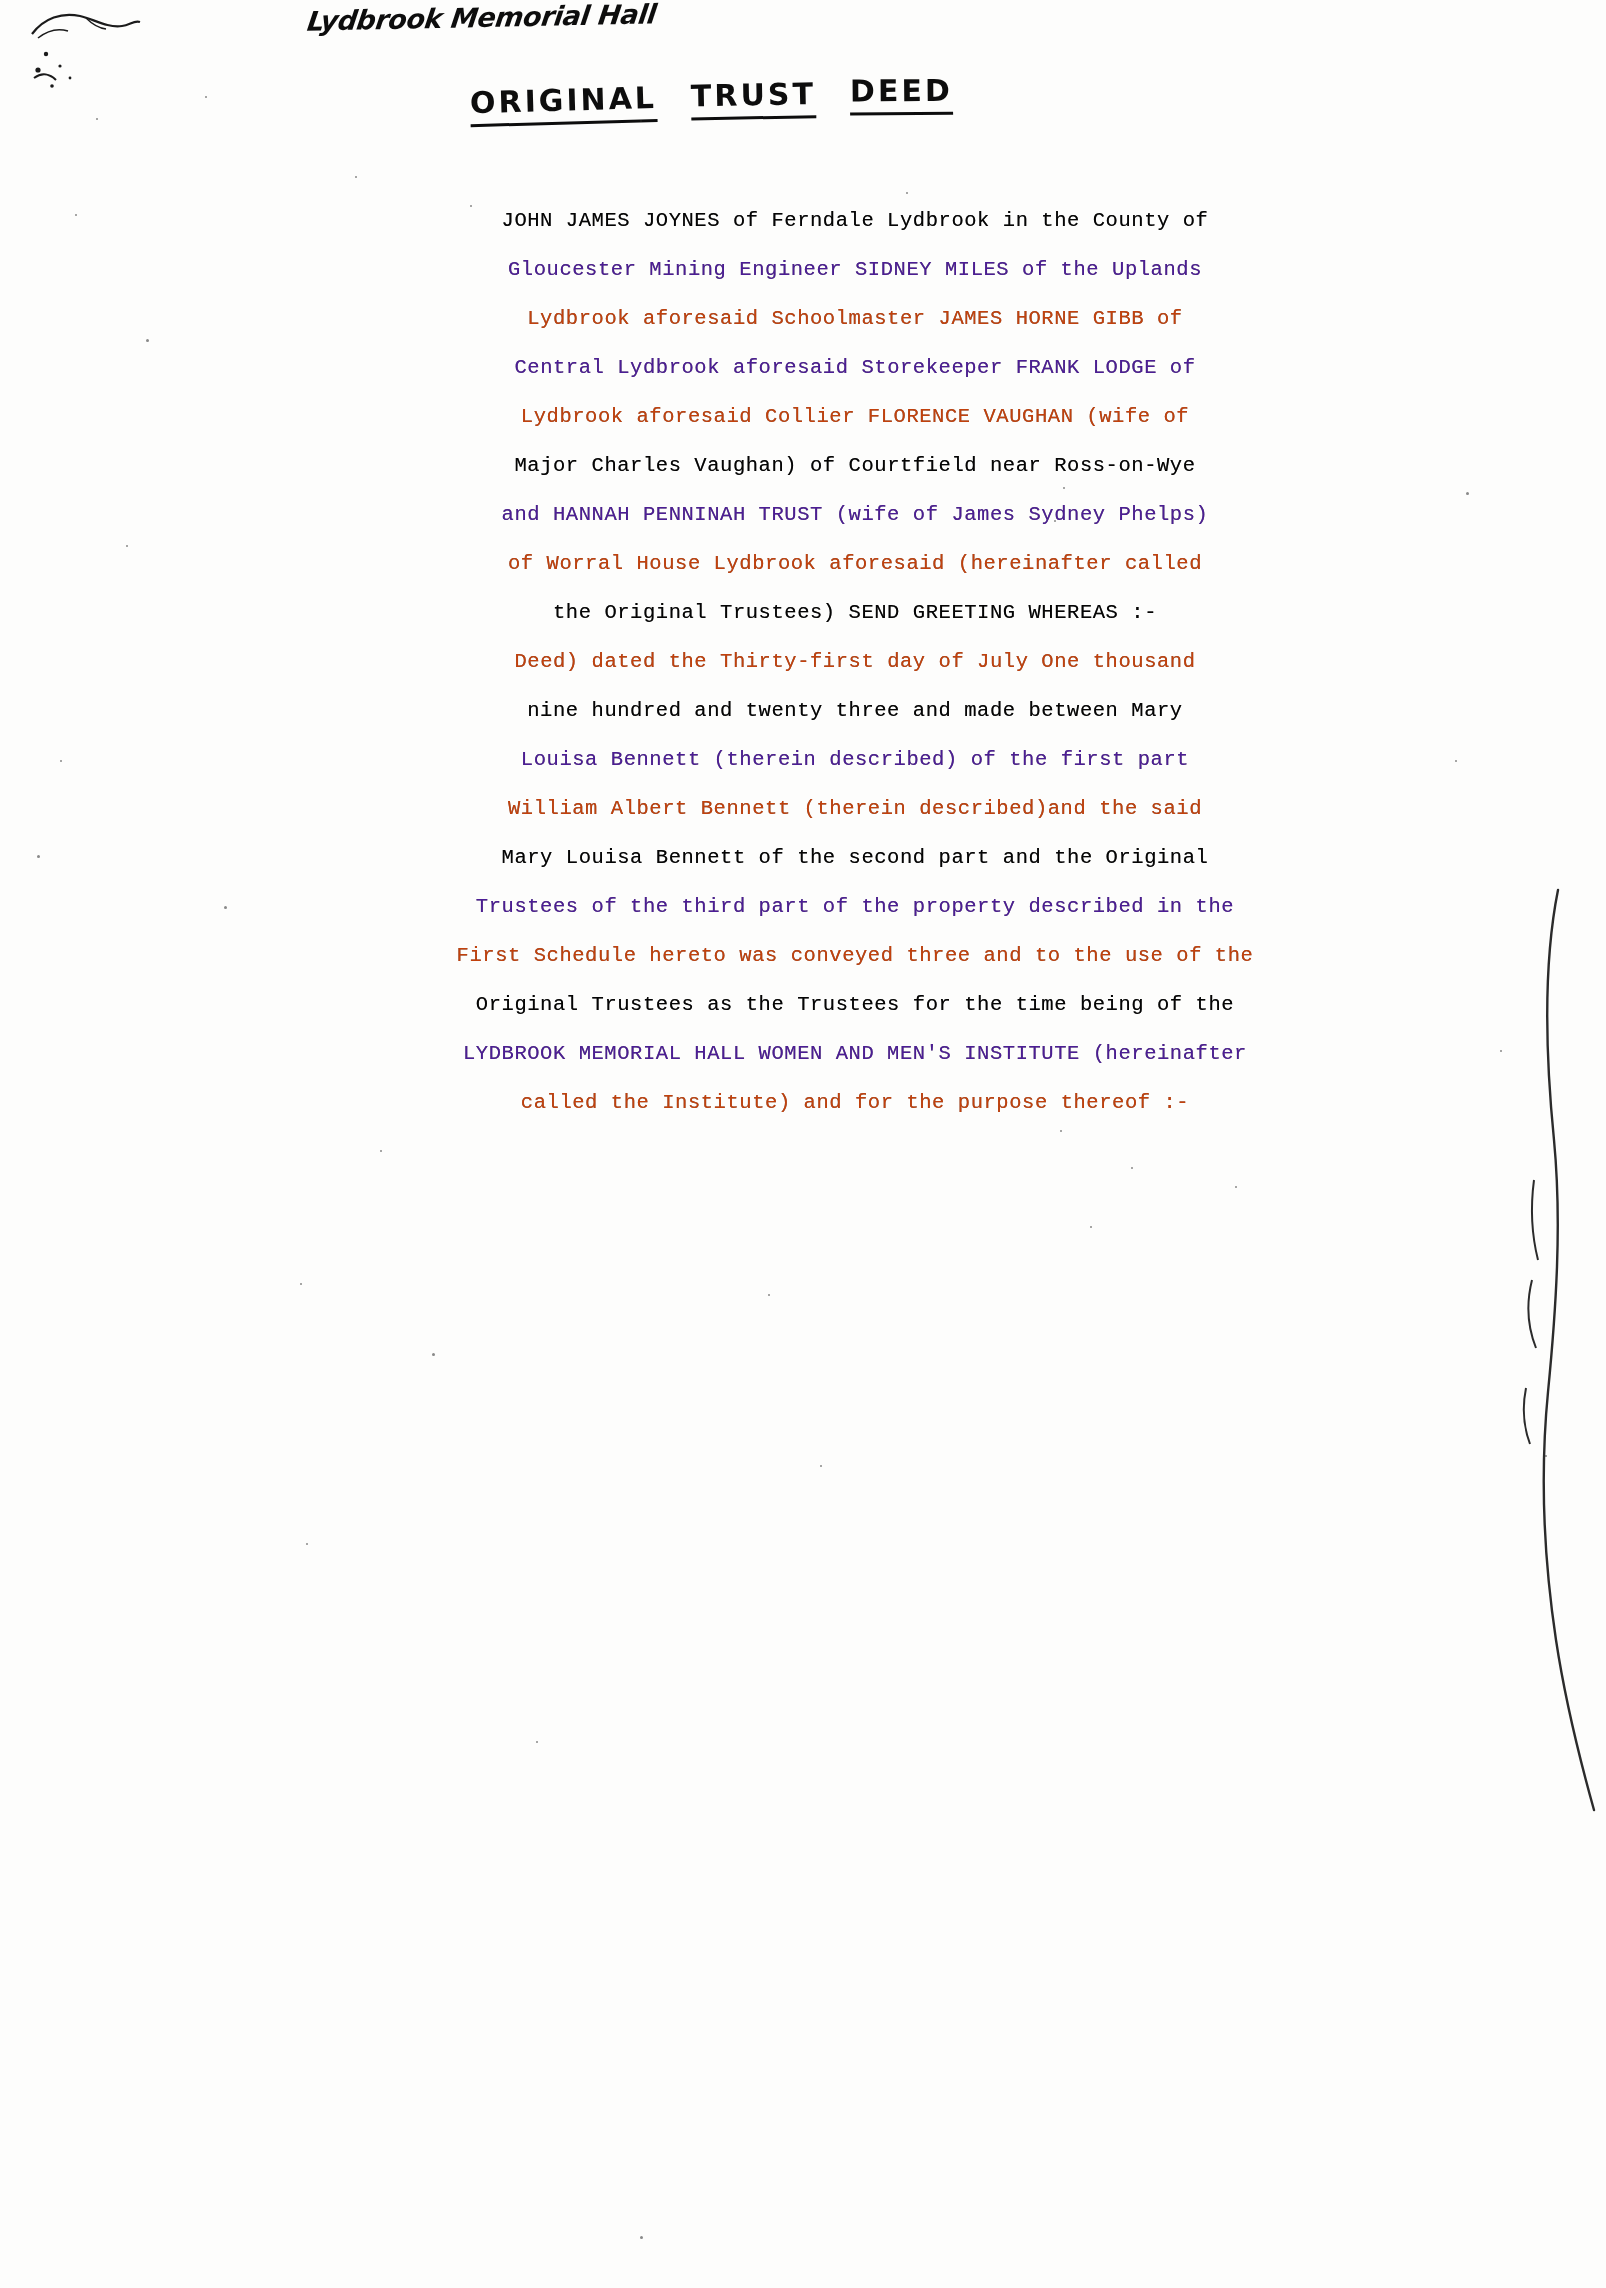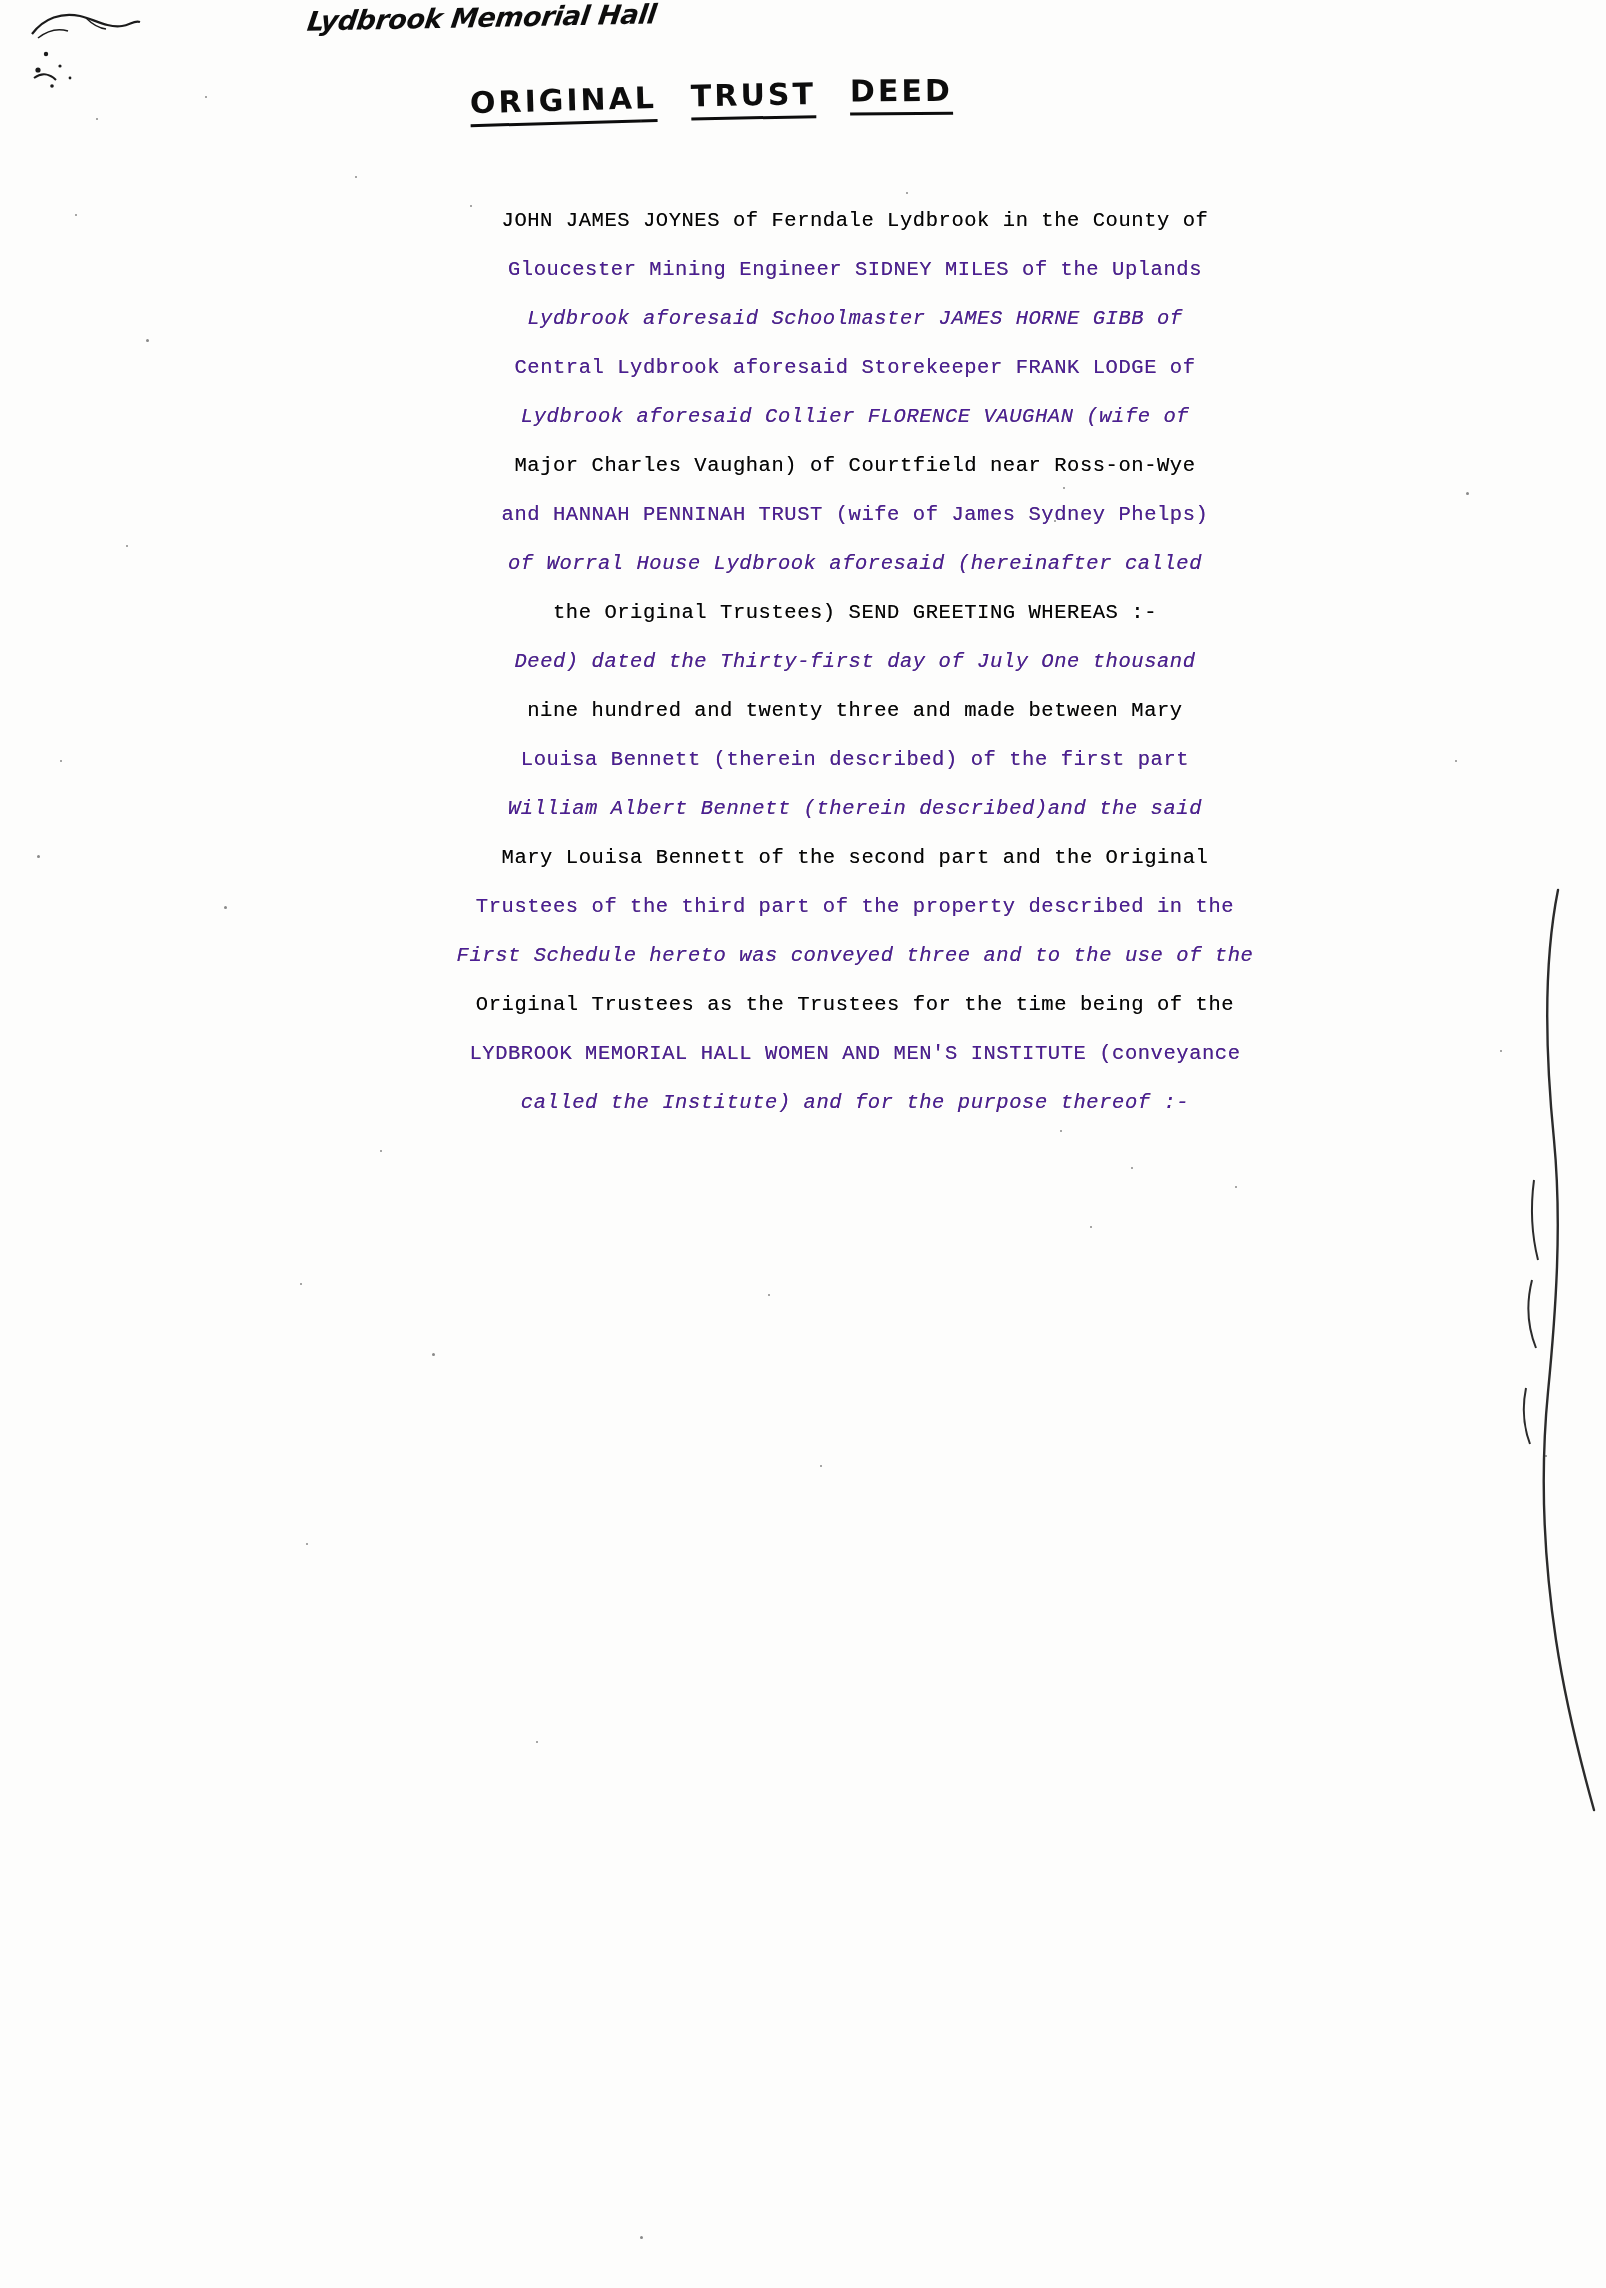--- a/index.html
+++ b/index.html
@@ -101,7 +101,7 @@
     color: #4c1d95;
     text-shadow: 0 0 0.6px rgba(0,0,0,.55);
   }
-  .line.ink-lo  { color: #4c1d95; font-style: italic; }
+  .line.ink-lo  { color: #c2410c; }
   .line.ink-hi  { color: #050505; }
 
   

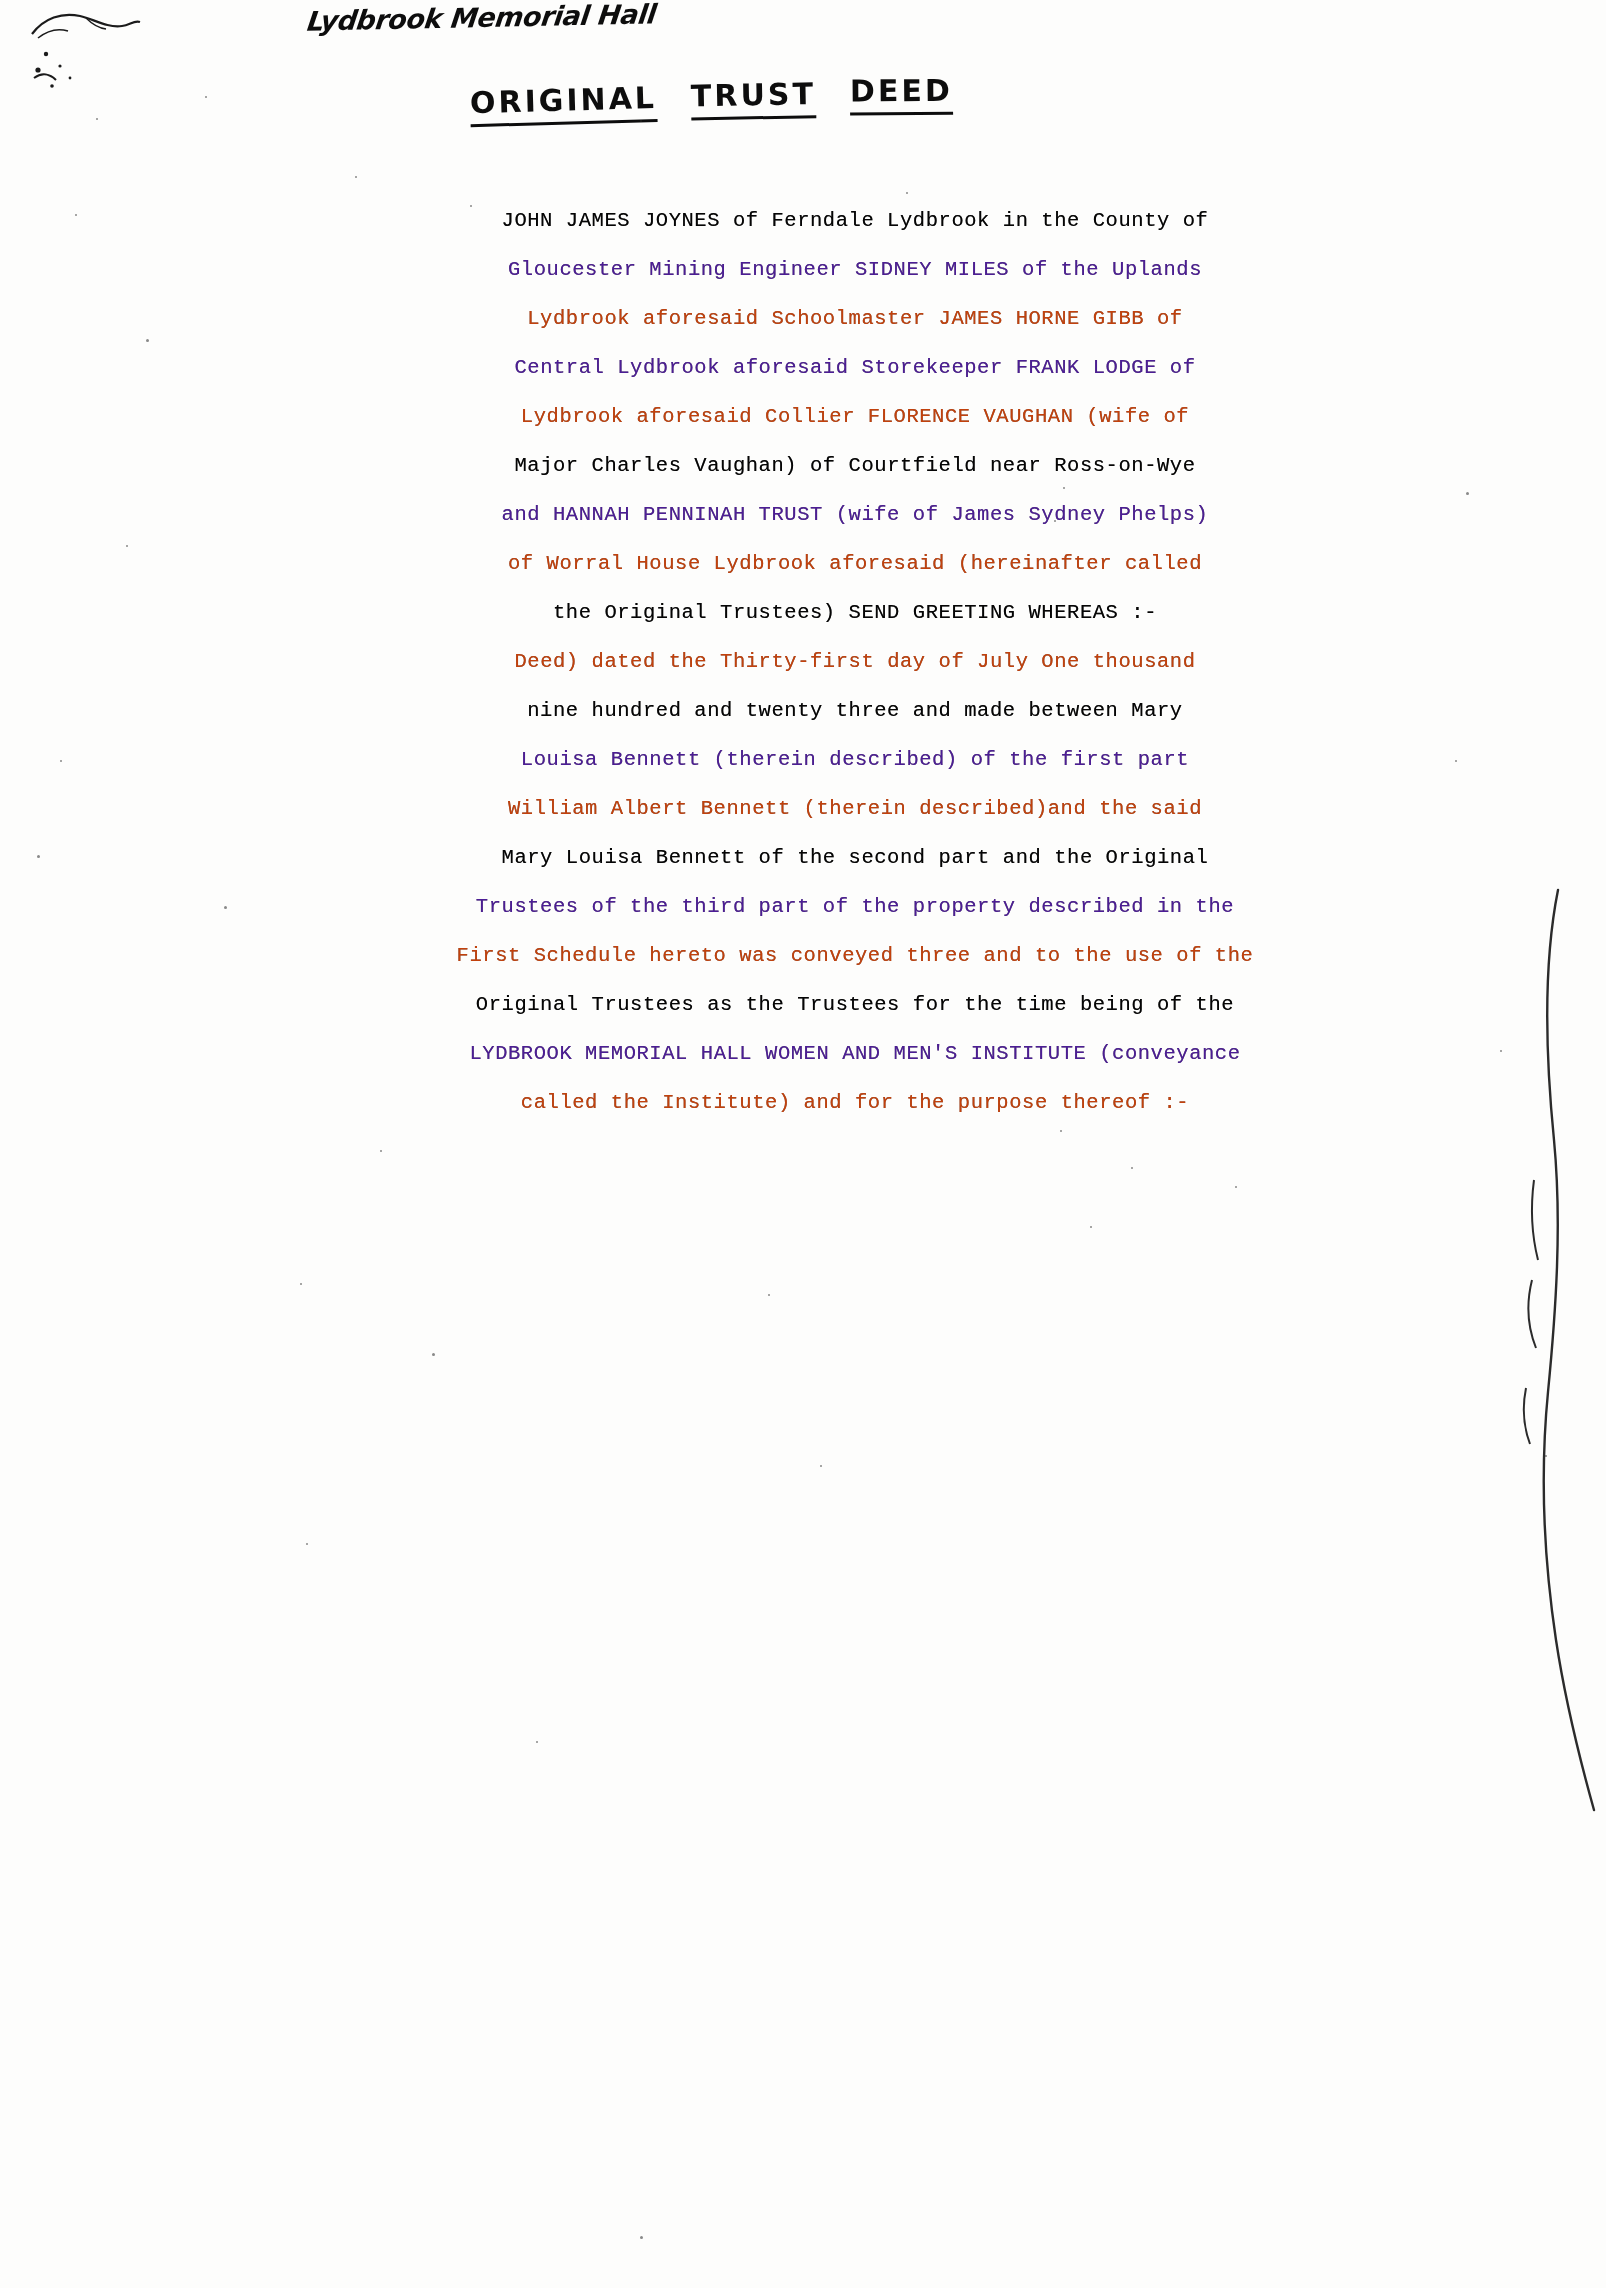--- a/index.html
+++ b/index.html
@@ -159,7 +159,7 @@
       <div class="line ">Trustees of the third part of the property described in the</div>
       <div class="line ink-lo">First Schedule hereto was conveyed three and to the use of the</div>
       <div class="line ink-hi">Original Trustees as the Trustees for the time being of the</div>
-      <div class="line ">LYDBROOK MEMORIAL HALL WOMEN AND MEN'S INSTITUTE (conveyance</div>
+      <div class="line ">LYDBROOK MEMORIAL HALL WOMEN AND MEN'S INSTITUTE (hereinafter</div>
       <div class="line ink-lo">called the Institute) and for the purpose thereof :-</div>
     </div>
 

